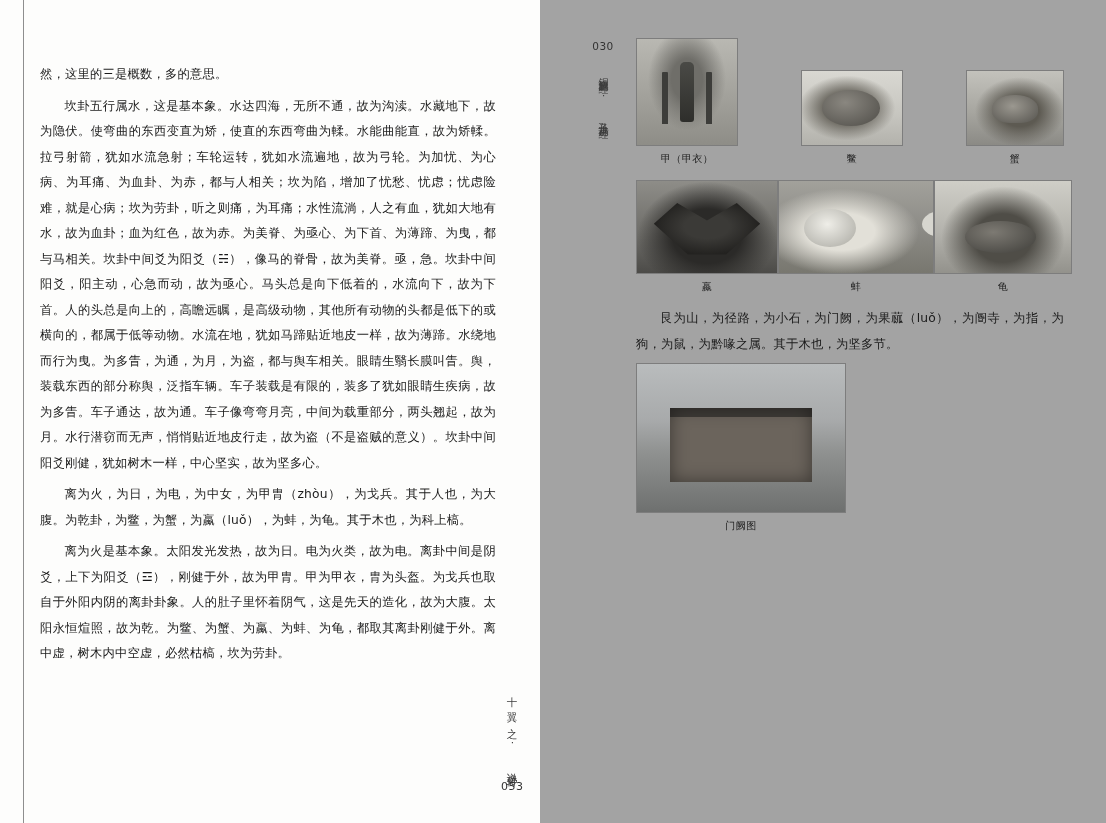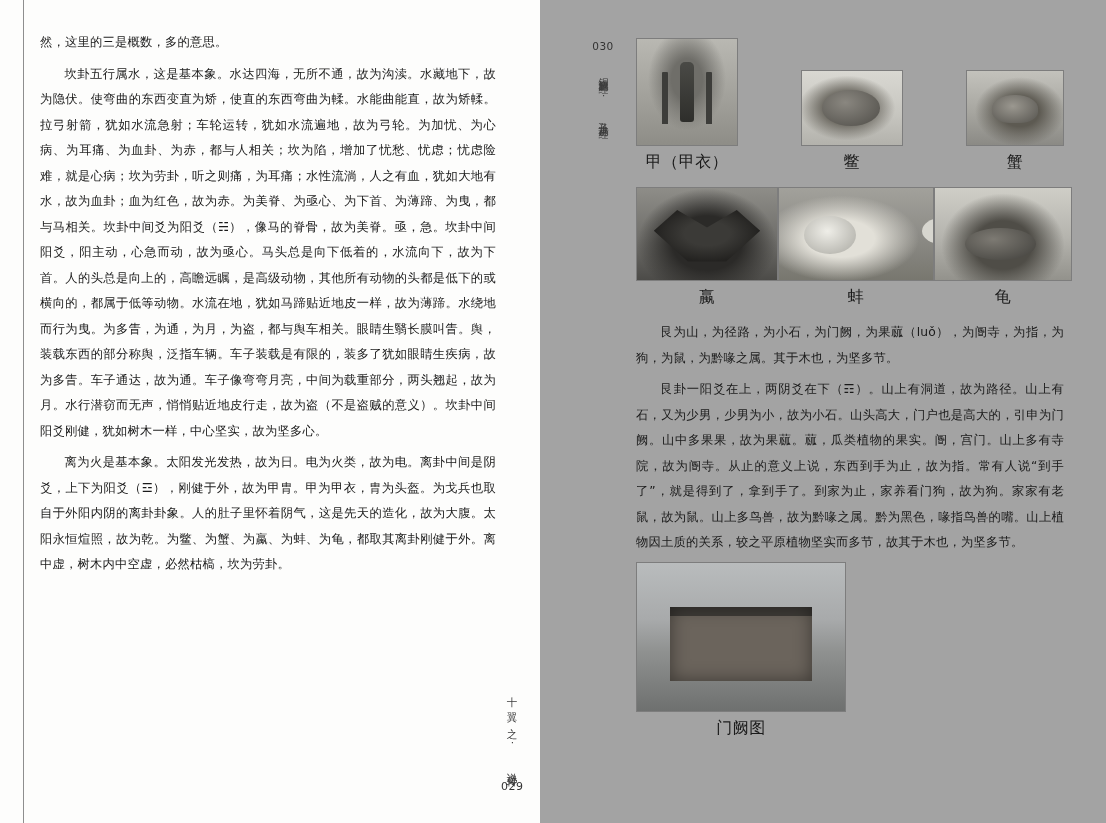--- a/index.html
+++ b/index.html
@@ -26,7 +26,7 @@
     width: 540px;
     height: 823px;
     box-sizing: border-box;
-    padding: 30px 44px 40px 40px;
+    padding: 62px 44px 40px 40px;
     background: #fdfdfc;
   }
   .left-rule {

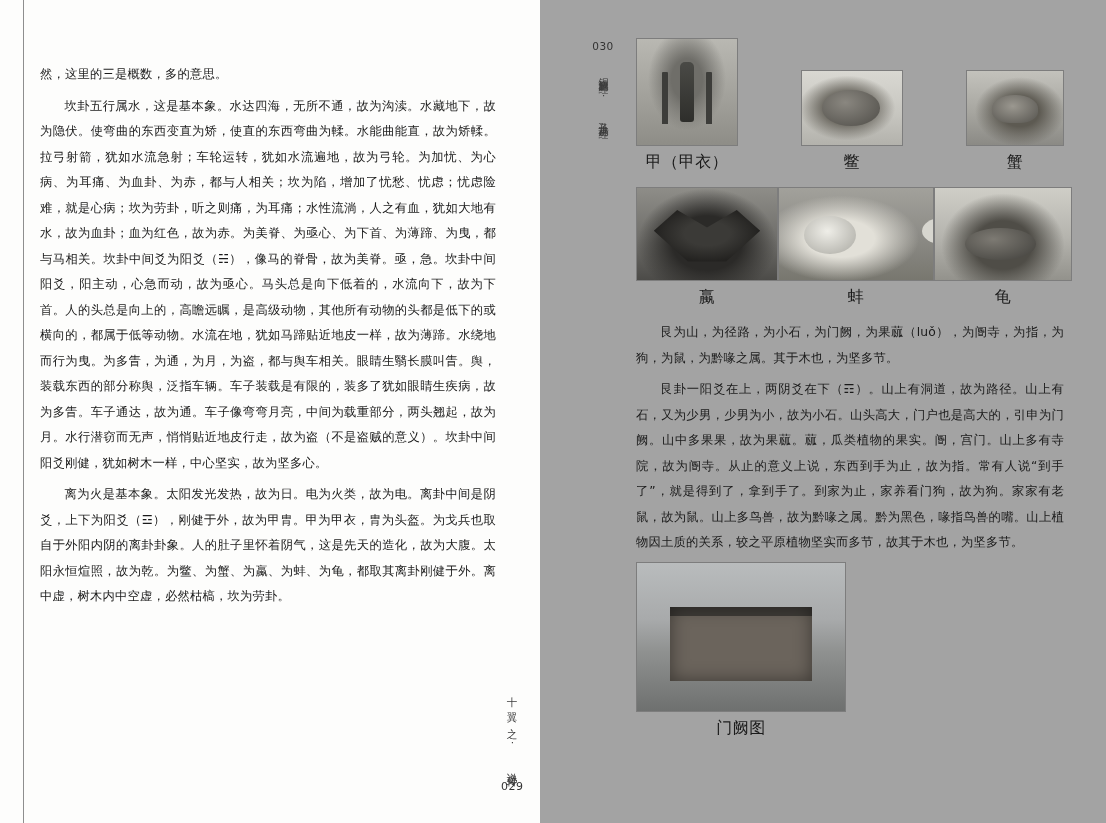--- a/index.html
+++ b/index.html
@@ -121,7 +121,7 @@
     overflow: hidden;
   }
   .fig-cap {
-    font-size: 16px;
+    font-size: 10px;
     color: #1b1b1b;
     margin-top: 6px;
     letter-spacing: 0.5px;

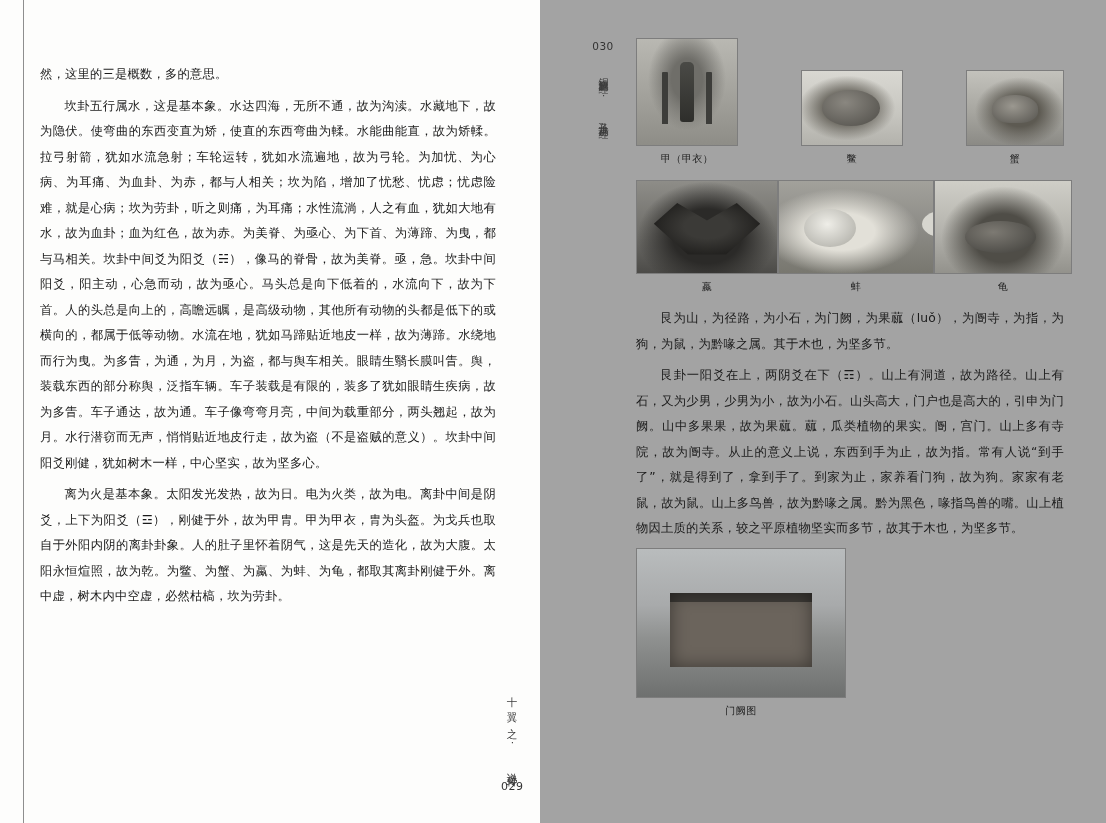--- a/index.html
+++ b/index.html
@@ -341,7 +341,6 @@
 
     <div class="body-text" style="margin-top:12px;">
       <p>艮为山，为径路，为小石，为门阙，为果蓏（luǒ），为阍寺，为指，为狗，为鼠，为黔喙之属。其于木也，为坚多节。</p>
-      <p>艮卦一阳爻在上，两阴爻在下（☶）。山上有洞道，故为路径。山上有石，又为少男，少男为小，故为小石。山头高大，门户也是高大的，引申为门阙。山中多果果，故为果蓏。蓏，瓜类植物的果实。阍，宫门。山上多有寺院，故为阍寺。从止的意义上说，东西到手为止，故为指。常有人说“到手了”，就是得到了，拿到手了。到家为止，家养看门狗，故为狗。家家有老鼠，故为鼠。山上多鸟兽，故为黔喙之属。黔为黑色，喙指鸟兽的嘴。山上植物因土质的关系，较之平原植物坚实而多节，故其于木也，为坚多节。</p>
     </div>
 
     <div class="fig-row" id="row3" style="margin-top:4px;justify-content:space-between;">

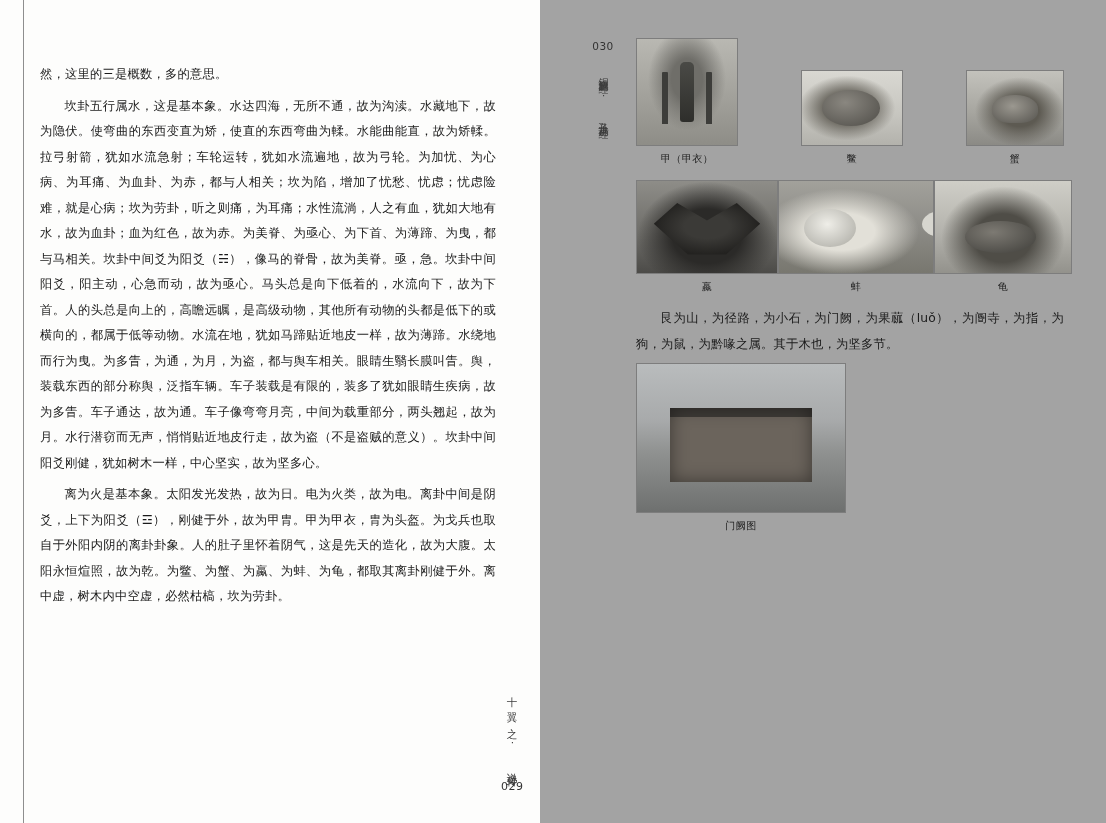--- a/index.html
+++ b/index.html
@@ -282,6 +282,7 @@
     <div class="body-text">
       <p class="noindent">然，这里的三是概数，多的意思。</p>
       <p>坎卦五行属水，这是基本象。水达四海，无所不通，故为沟渎。水藏地下，故为隐伏。使弯曲的东西变直为矫，使直的东西弯曲为輮。水能曲能直，故为矫輮。拉弓射箭，犹如水流急射；车轮运转，犹如水流遍地，故为弓轮。为加忧、为心病、为耳痛、为血卦、为赤，都与人相关；坎为陷，增加了忧愁、忧虑；忧虑险难，就是心病；坎为劳卦，听之则痛，为耳痛；水性流淌，人之有血，犹如大地有水，故为血卦；血为红色，故为赤。为美脊、为亟心、为下首、为薄蹄、为曳，都与马相关。坎卦中间爻为阳爻（☵），像马的脊骨，故为美脊。亟，急。坎卦中间阳爻，阳主动，心急而动，故为亟心。马头总是向下低着的，水流向下，故为下首。人的头总是向上的，高瞻远瞩，是高级动物，其他所有动物的头都是低下的或横向的，都属于低等动物。水流在地，犹如马蹄贴近地皮一样，故为薄蹄。水绕地而行为曳。为多眚，为通，为月，为盗，都与舆车相关。眼睛生翳长膜叫眚。舆，装载东西的部分称舆，泛指车辆。车子装载是有限的，装多了犹如眼睛生疾病，故为多眚。车子通达，故为通。车子像弯弯月亮，中间为载重部分，两头翘起，故为月。水行潜窃而无声，悄悄贴近地皮行走，故为盗（不是盗贼的意义）。坎卦中间阳爻刚健，犹如树木一样，中心坚实，故为坚多心。</p>
+      <p>离为火，为日，为电，为中女，为甲胄（zhòu），为戈兵。其于人也，为大腹。为乾卦，为鳖，为蟹，为蠃（luǒ），为蚌，为龟。其于木也，为科上槁。</p>
       <p>离为火是基本象。太阳发光发热，故为日。电为火类，故为电。离卦中间是阴爻，上下为阳爻（☲），刚健于外，故为甲胄。甲为甲衣，胄为头盔。为戈兵也取自于外阳内阴的离卦卦象。人的肚子里怀着阴气，这是先天的造化，故为大腹。太阳永恒煊照，故为乾。为鳖、为蟹、为蠃、为蚌、为龟，都取其离卦刚健于外。离中虚，树木内中空虚，必然枯槁，坎为劳卦。</p>
     </div>
 

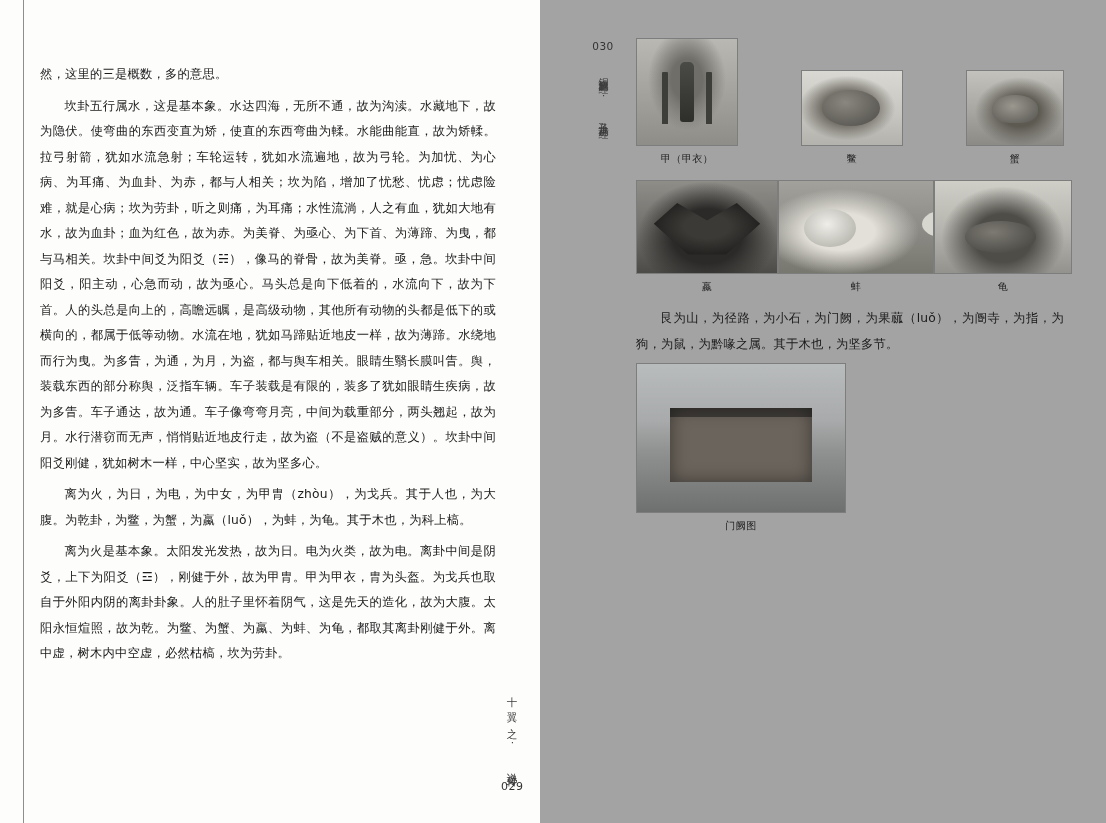--- a/index.html
+++ b/index.html
@@ -288,7 +288,7 @@
 
     <div class="left-footer">
       <div class="vert-label">十 翼 之 · 说卦传</div>
-      <div class="folio-num">029</div>
+      <div class="folio-num">053</div>
     </div>
   </div>
 

